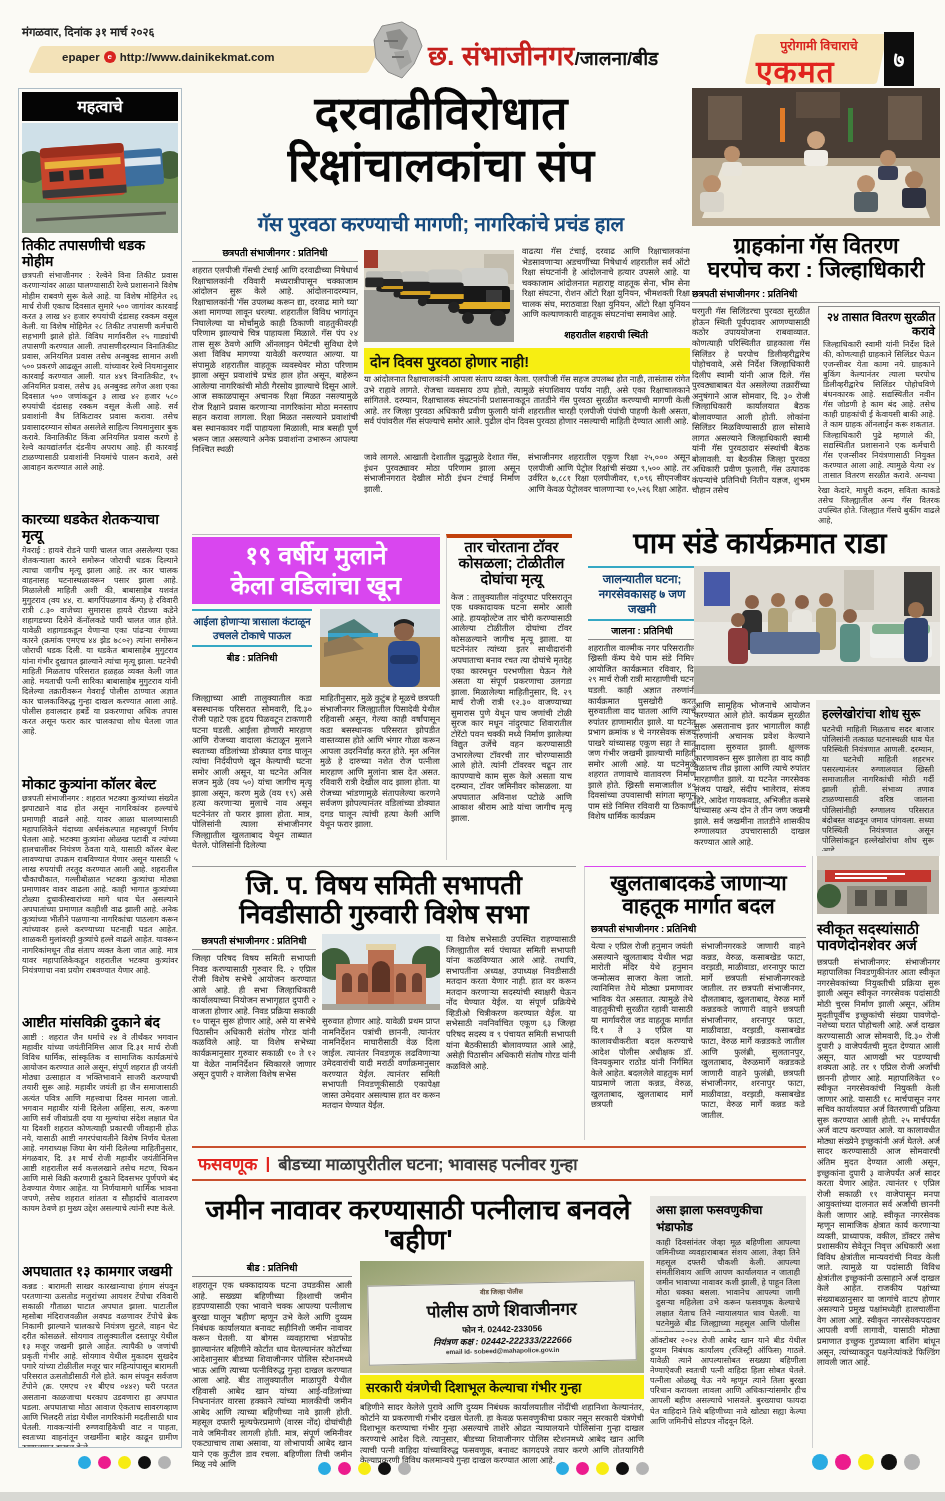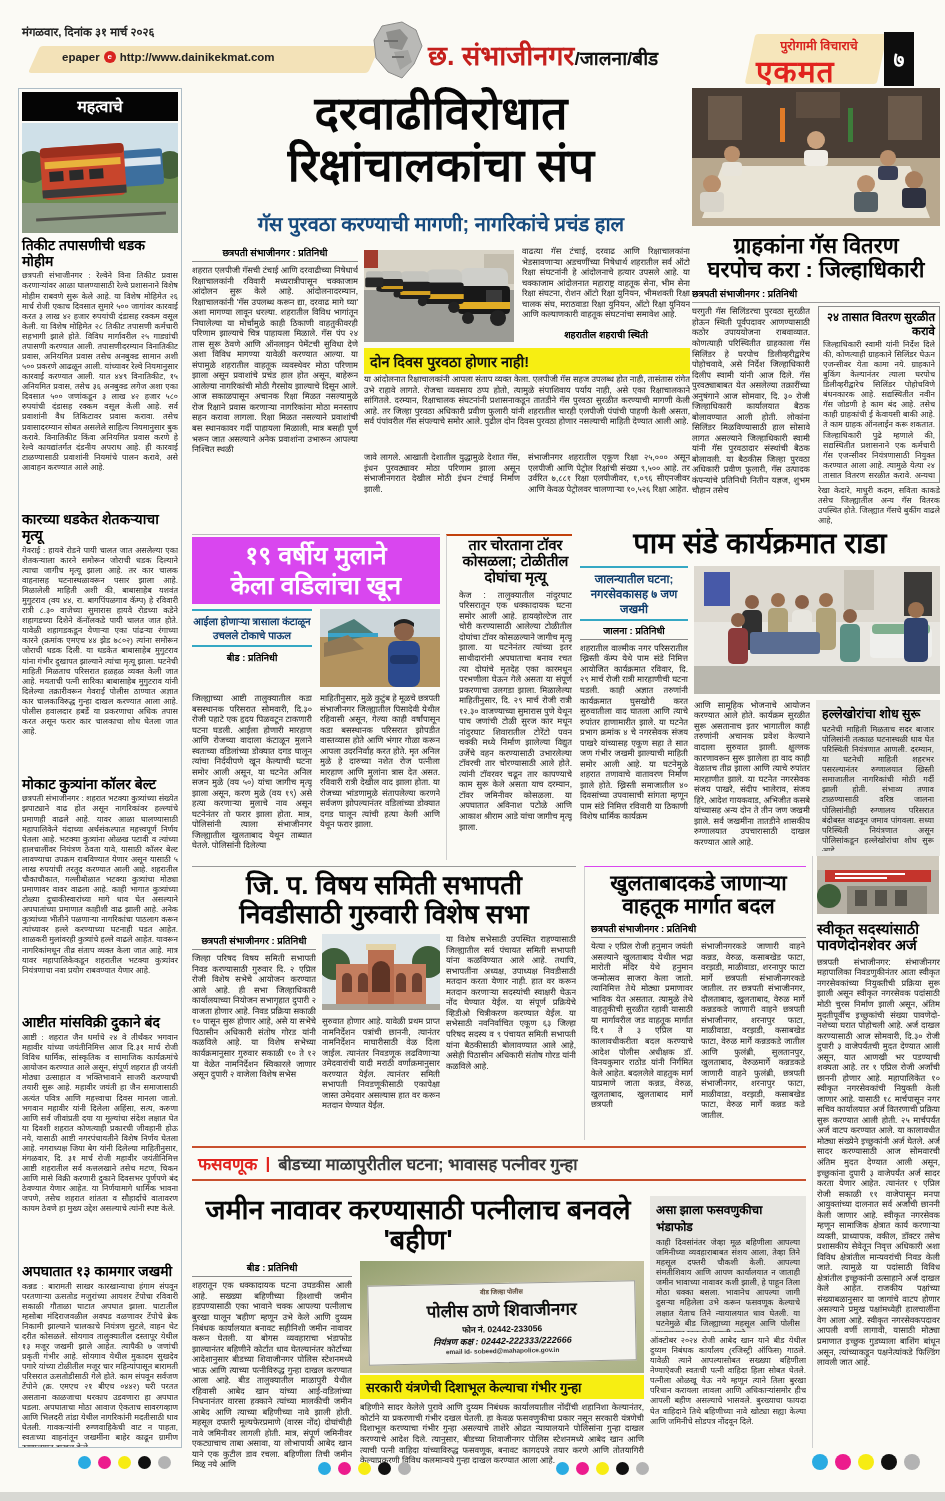--- a/index.html
+++ b/index.html
@@ -258,7 +258,7 @@
     </div>
   </div>
 
-  <div class="abs vline" style="left:446px;top:534px;width:126px;height:326px;overflow:hidden;padding-left:12px;box-sizing:border-box;border-top:2px solid #c2410c">
+  <div class="abs vline" style="left:446px;top:534px;width:126px;height:326px;overflow:hidden;padding-left:4px;box-sizing:border-box;border-top:4px solid #c2410c">
     <div class="hl-xl" style="font-size:14.5px;margin:2px 0 4px">तार चोरताना टॉवर कोसळला; टोळीतील दोघांचा मृत्यू</div>
     <div class="bd jt" style="height:262px">केज : तालुक्यातील नांदुरघाट परिसरातून एक धक्कादायक घटना समोर आली आहे. हायव्होल्टेज तार चोरी करण्यासाठी आलेल्या टोळीतील दोघांचा टॉवर कोसळल्याने जागीच मृत्यू झाला. या घटनेनंतर त्यांच्या इतर साथीदारांनी अपघाताचा बनाव रचत त्या दोघांचे मृतदेह एका कारमधून परभणीला घेऊन गेले असता या संपूर्ण प्रकरणाचा उलगडा झाला. मिळालेल्या माहितीनुसार, दि. २९ मार्च रोजी रात्री १२.३० वाजण्याच्या सुमारास पुणे येथून पाच जणांची टोळी सुरज कार मधून नांदुरघाट शिवारातील टोरेंटो पवन चक्की मध्ये निर्माण झालेल्या विद्युत उर्जेचे वहन करण्यासाठी उभारलेल्या टॉवरची तार चोरण्यासाठी आले होते. त्यांनी टॉवरवर चढून तार कापण्याचे काम सुरू केले असता याच दरम्यान, टॉवर जमिनीवर कोसळला. या अपघातात अविनाश पटोळे आणि आकाश श्रीराम आडे यांचा जागीच मृत्यू झाला.</div>
   </div>

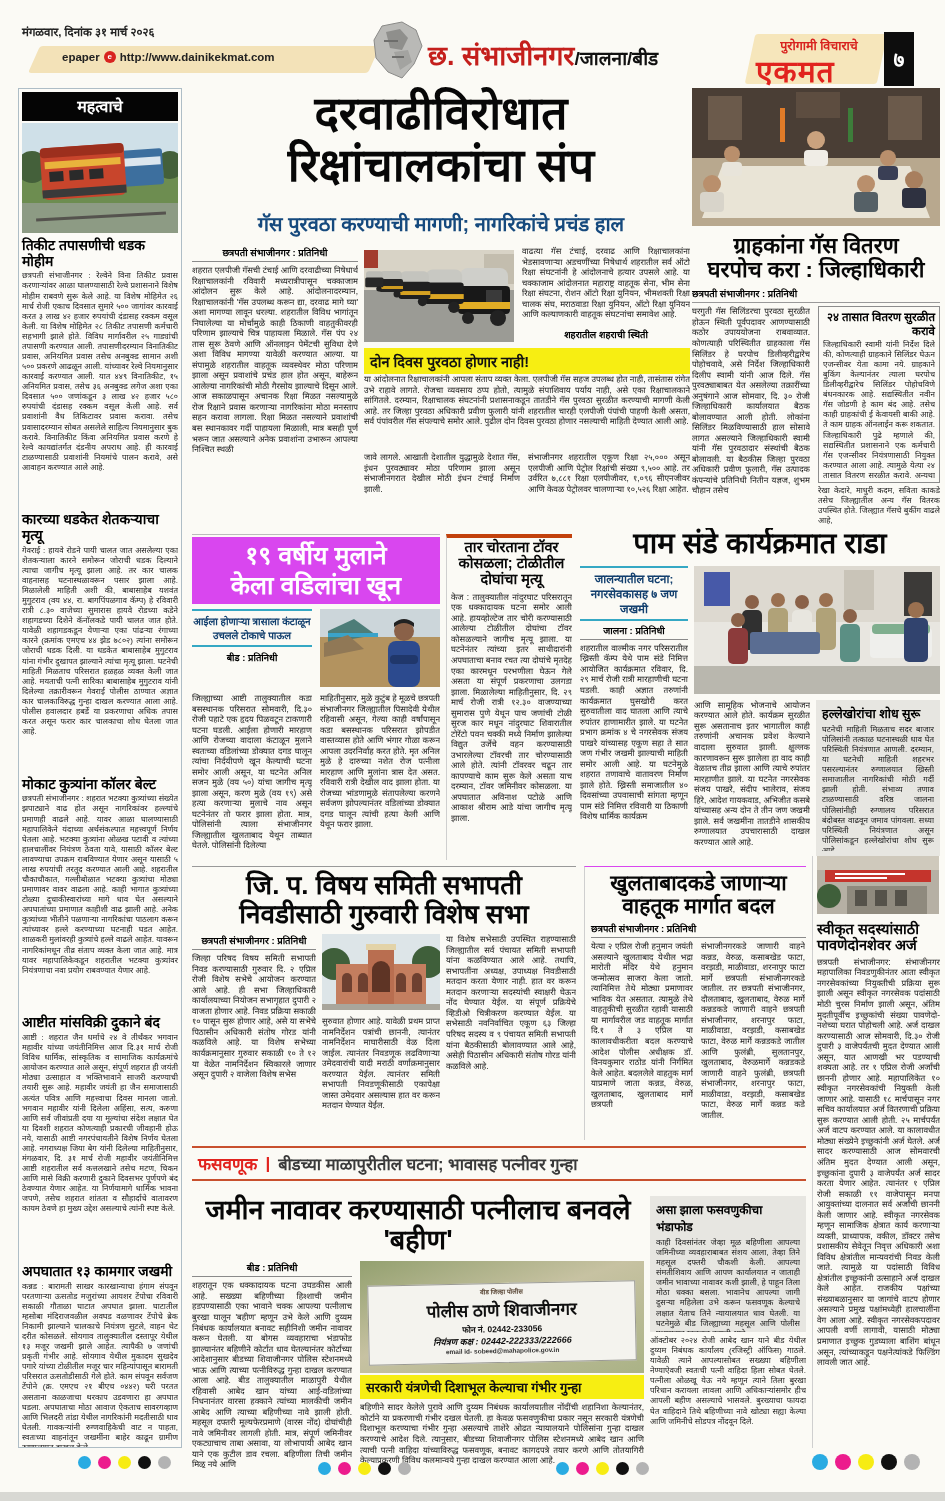--- a/index.html
+++ b/index.html
@@ -266,7 +266,7 @@
   <div class="abs" style="left:580px;top:528px;width:360px;height:334px;overflow:hidden">
     <div class="hl-xl" style="font-size:29px">पाम संडे कार्यक्रमात राडा</div>
     <div style="position:relative;height:290px;margin-top:6px">
-      <div class="abs" style="left:0;top:0;width:108px">
+      <div class="abs" style="left:8px;top:0;width:108px">
         <div class="subhead" style="font-size:11.5px">जालन्यातील घटना; नगरसेवकासह ७ जण जखमी</div>
         <div class="byl rule-b" style="margin-top:3px">जालना : प्रतिनिधी</div>
         <div class="bd jt" style="height:228px">शहरातील वाल्मीक नगर परिसरातील ख्रिस्ती कॅम्प येथे पाम संडे निमित्त आयोजित कार्यक्रमात रविवार, दि. २९ मार्च रोजी रात्री मारहाणीची घटना घडली. काही अज्ञात तरुणांनी कार्यक्रमात घुसखोरी करत सुरुवातीला वाद घातला आणि त्याचे रुपांतर हाणामारीत झाले. या घटनेत प्रभाग क्रमांक ४ चे नगरसेवक संजय पाखरे यांच्यासह एकूण सहा ते सात जण गंभीर जखमी झाल्याची माहिती समोर आली आहे. या घटनेमुळे शहरात तणावाचे वातावरण निर्माण झाले होते. ख्रिस्ती समाजातील ४० दिवसांच्या उपवासाची सांगता म्हणून पाम संडे निमित्त रविवारी या ठिकाणी विशेष धार्मिक कार्यक्रम</div>

